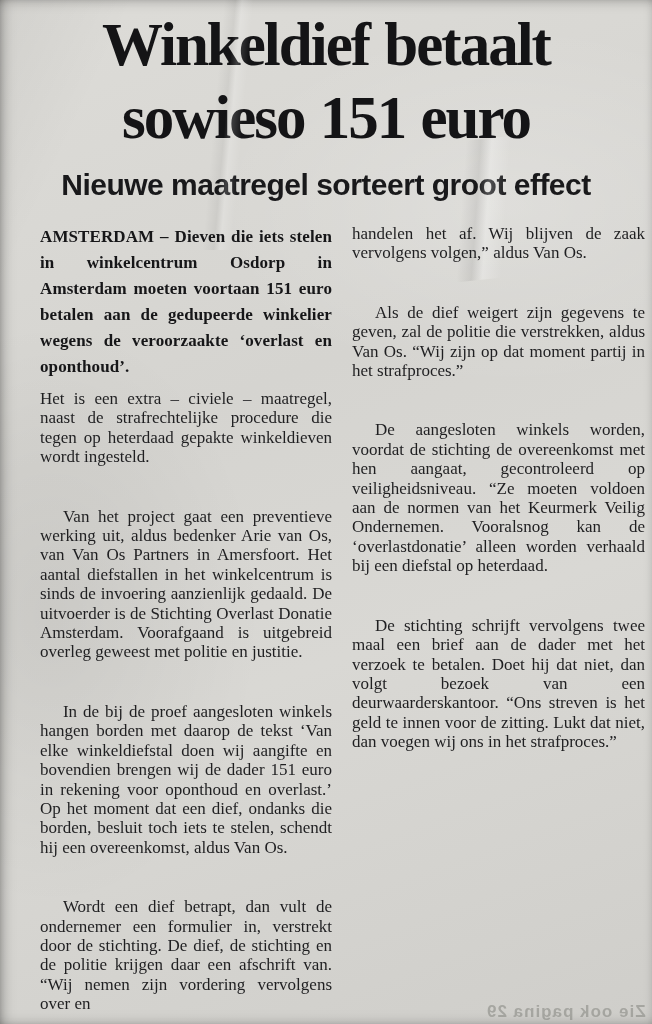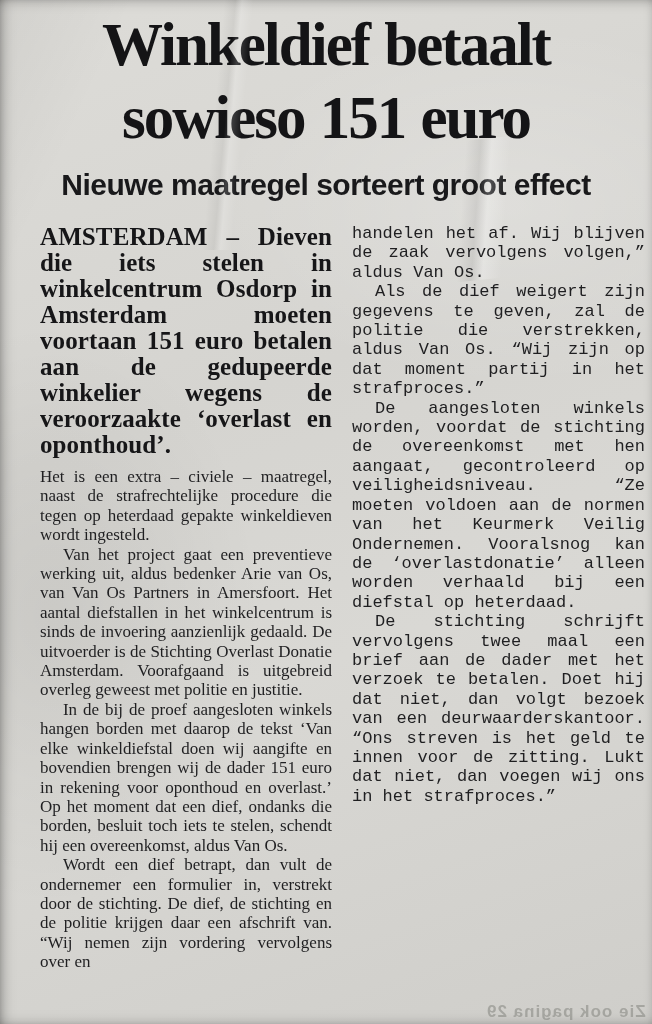--- a/index.html
+++ b/index.html
@@ -77,7 +77,7 @@
   .col p.indent{text-indent:1.35em;}
   .col p.lead{
     font-weight:bold;
-    font-size:25px;
+    font-size:17px;
     line-height:26px;
     letter-spacing:0.1px;
     margin-bottom:9px;

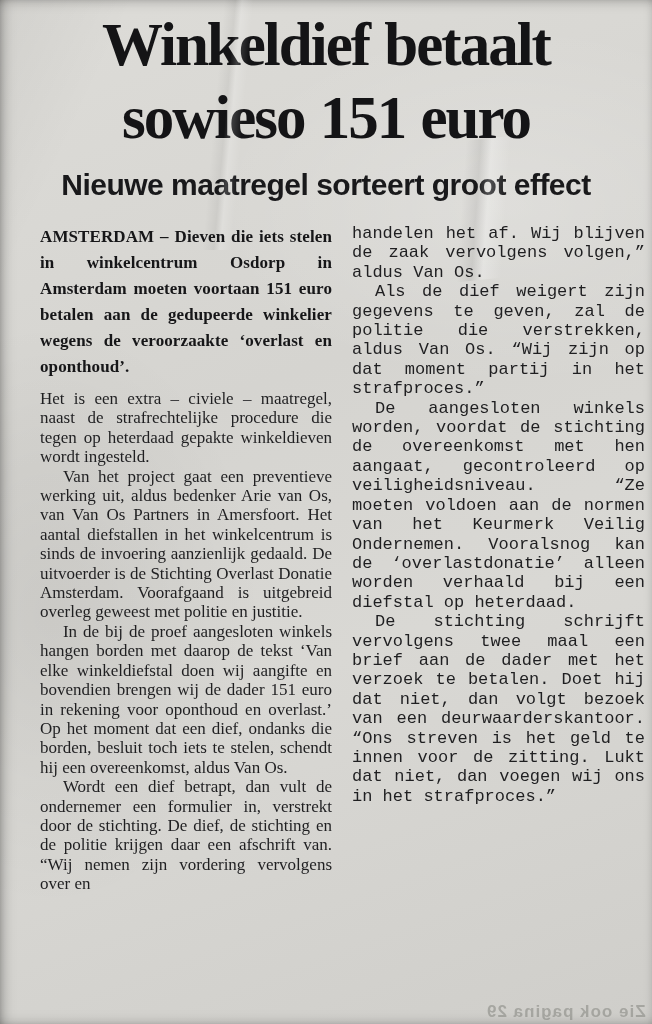--- a/index.html
+++ b/index.html
@@ -58,7 +58,7 @@
     font-family:"Liberation Serif", serif;
   }
   .col-left{left:40px;}
-  .col-right{left:352px;width:293px;font-family:Liberation Mono, monospace;}
+  .col-right{left:352px;width:293px;}
   .byline{
     font-family:"Liberation Sans", sans-serif;
     font-weight:bold;

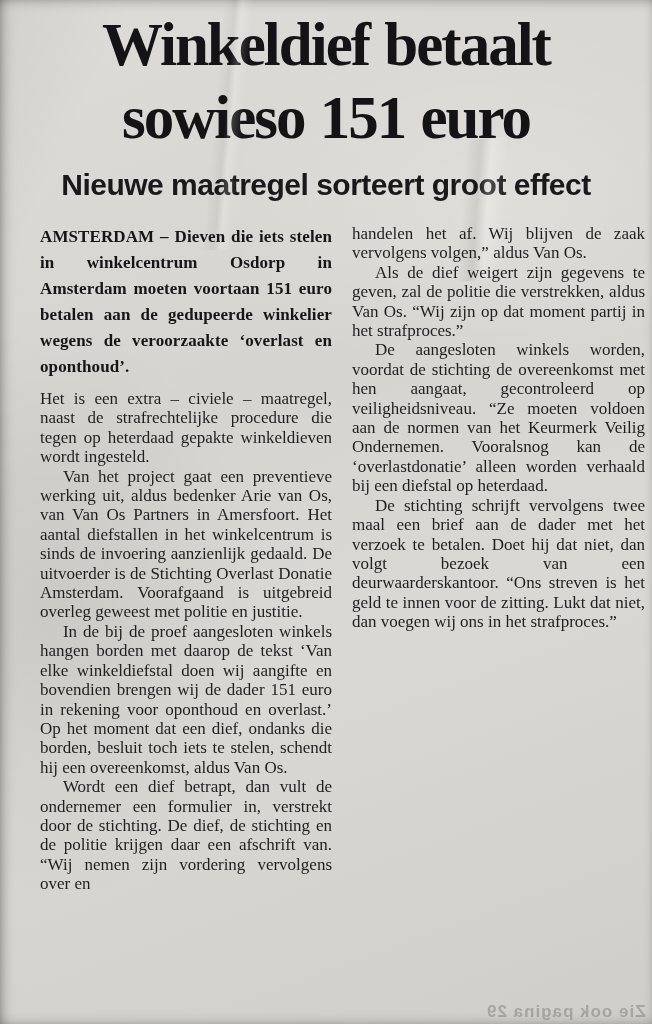--- a/index.html
+++ b/index.html
@@ -74,7 +74,7 @@
     line-height:19.4px;
     color:#1f1f21;
   }
-  .col p.indent{text-indent:1.35em;}
+  .col p.indent{text-indent:1.35em;margin-top:40px;}
   .col p.lead{
     font-weight:bold;
     font-size:17px;

